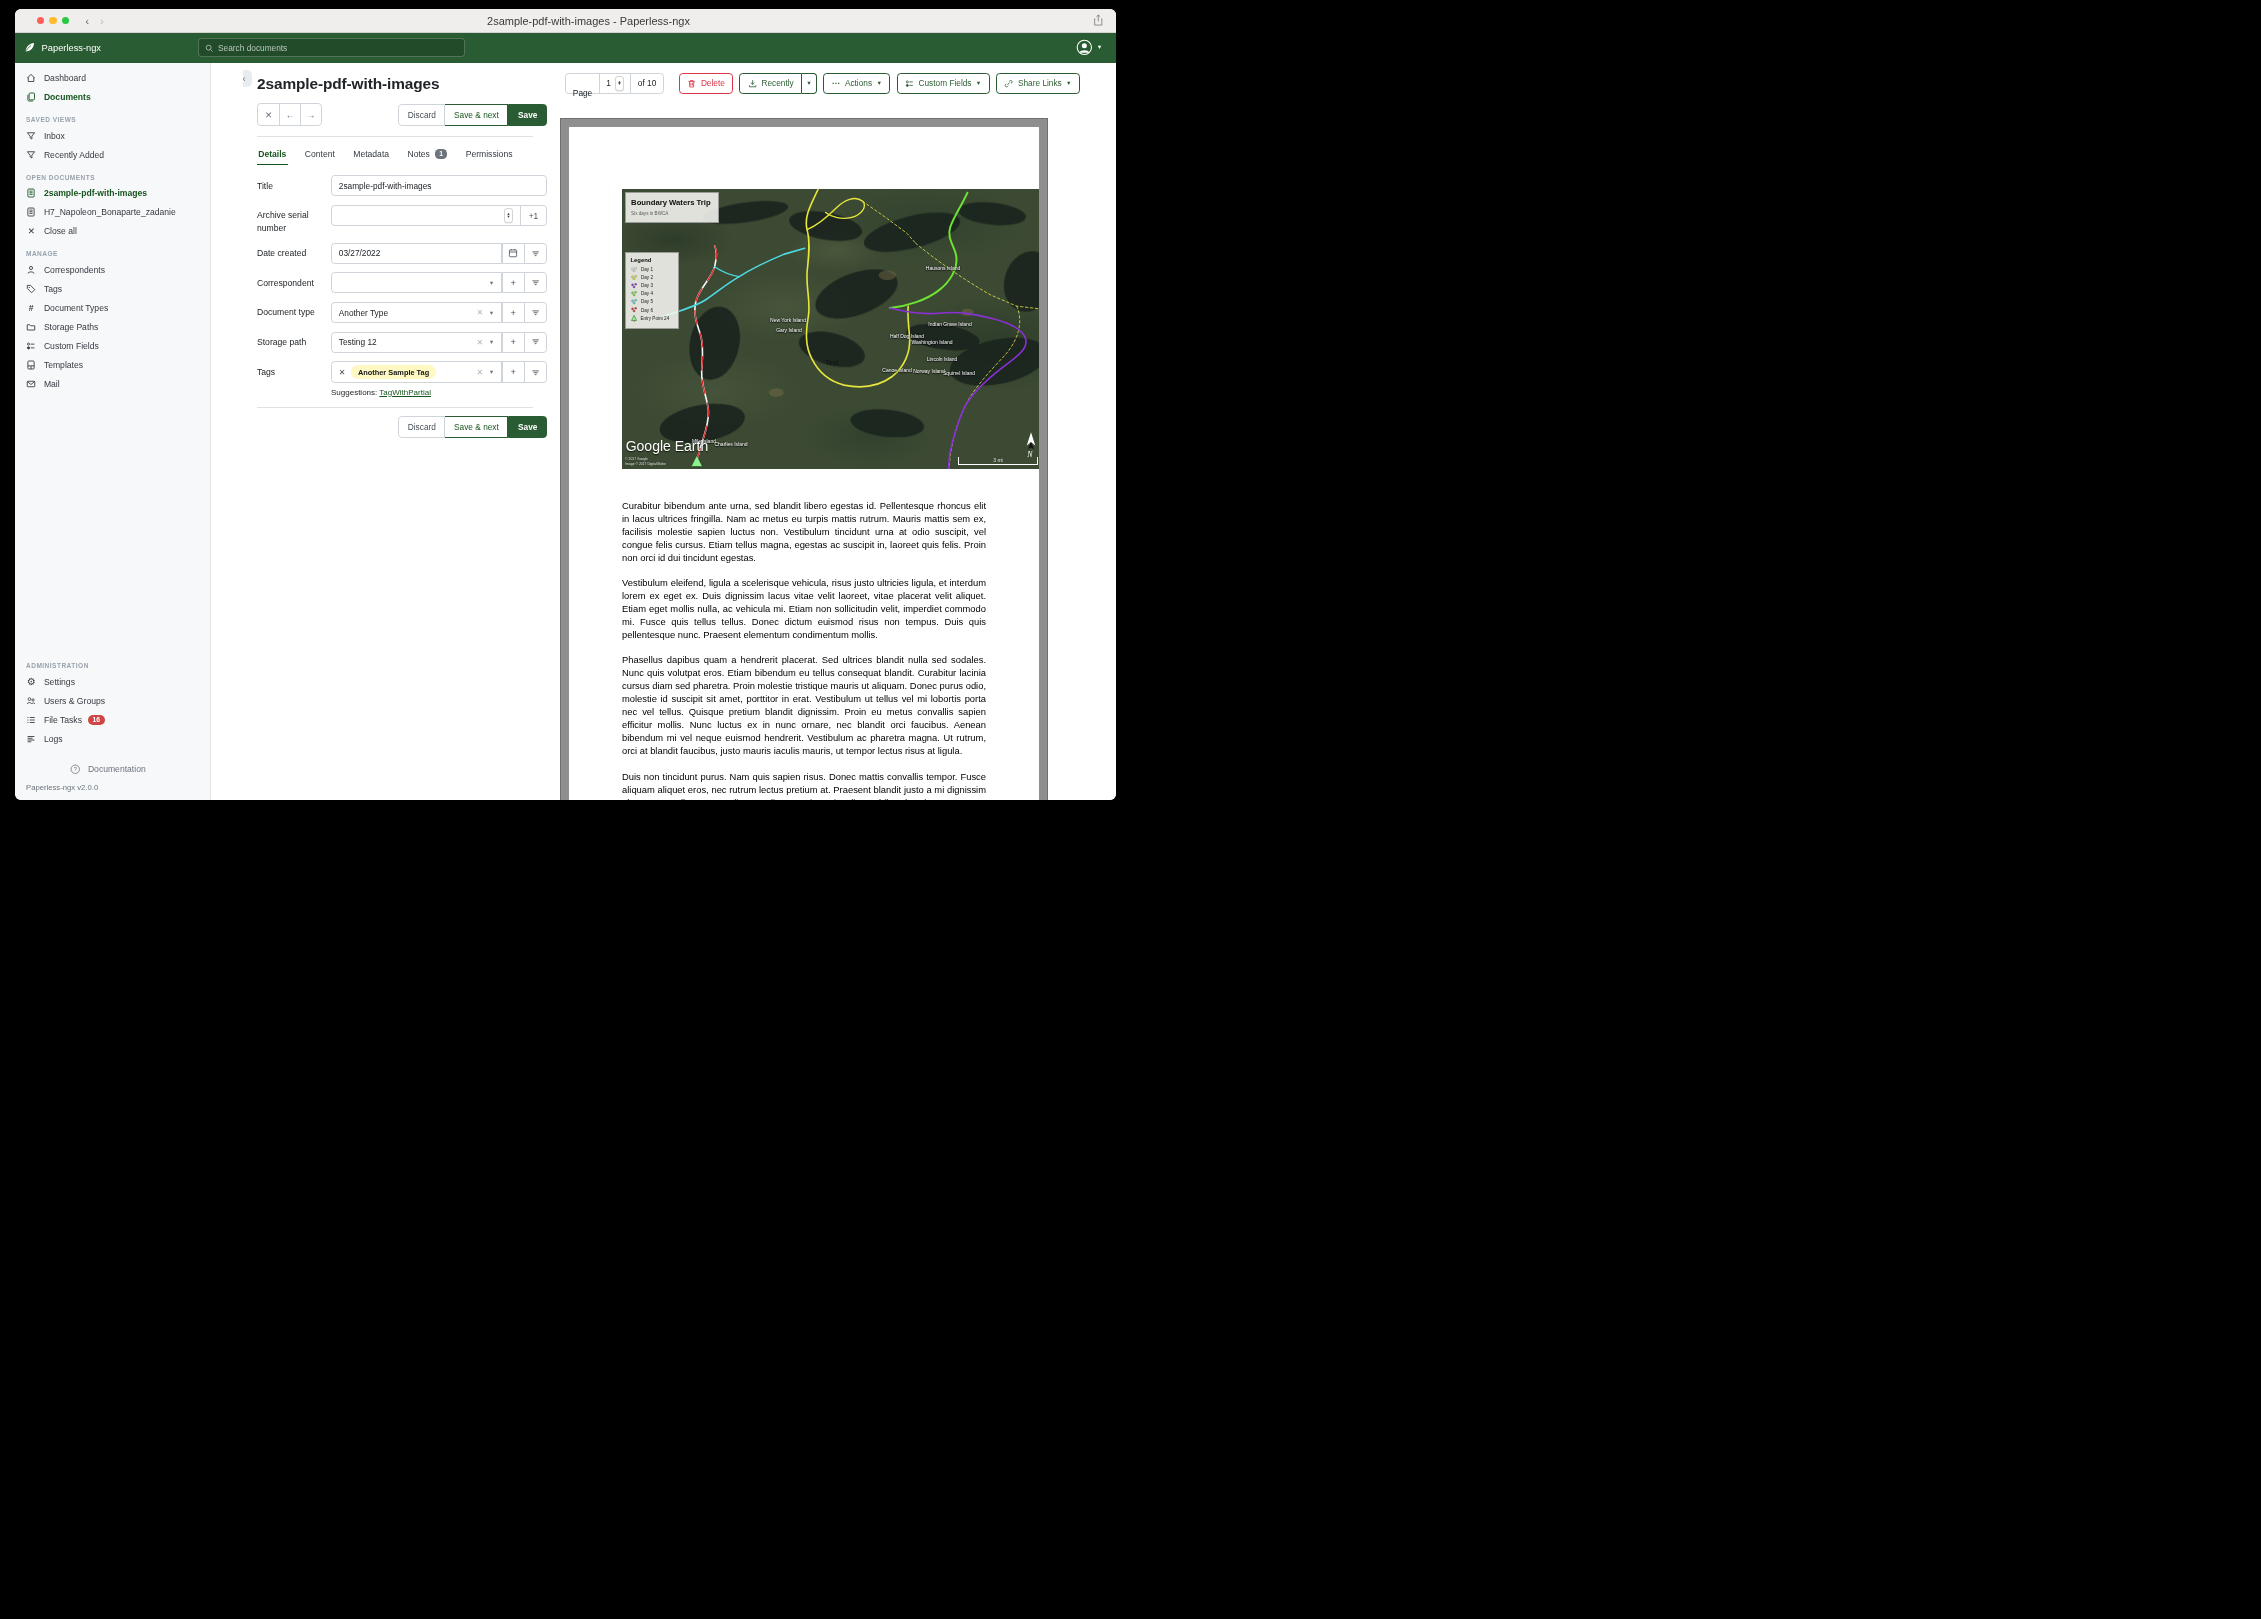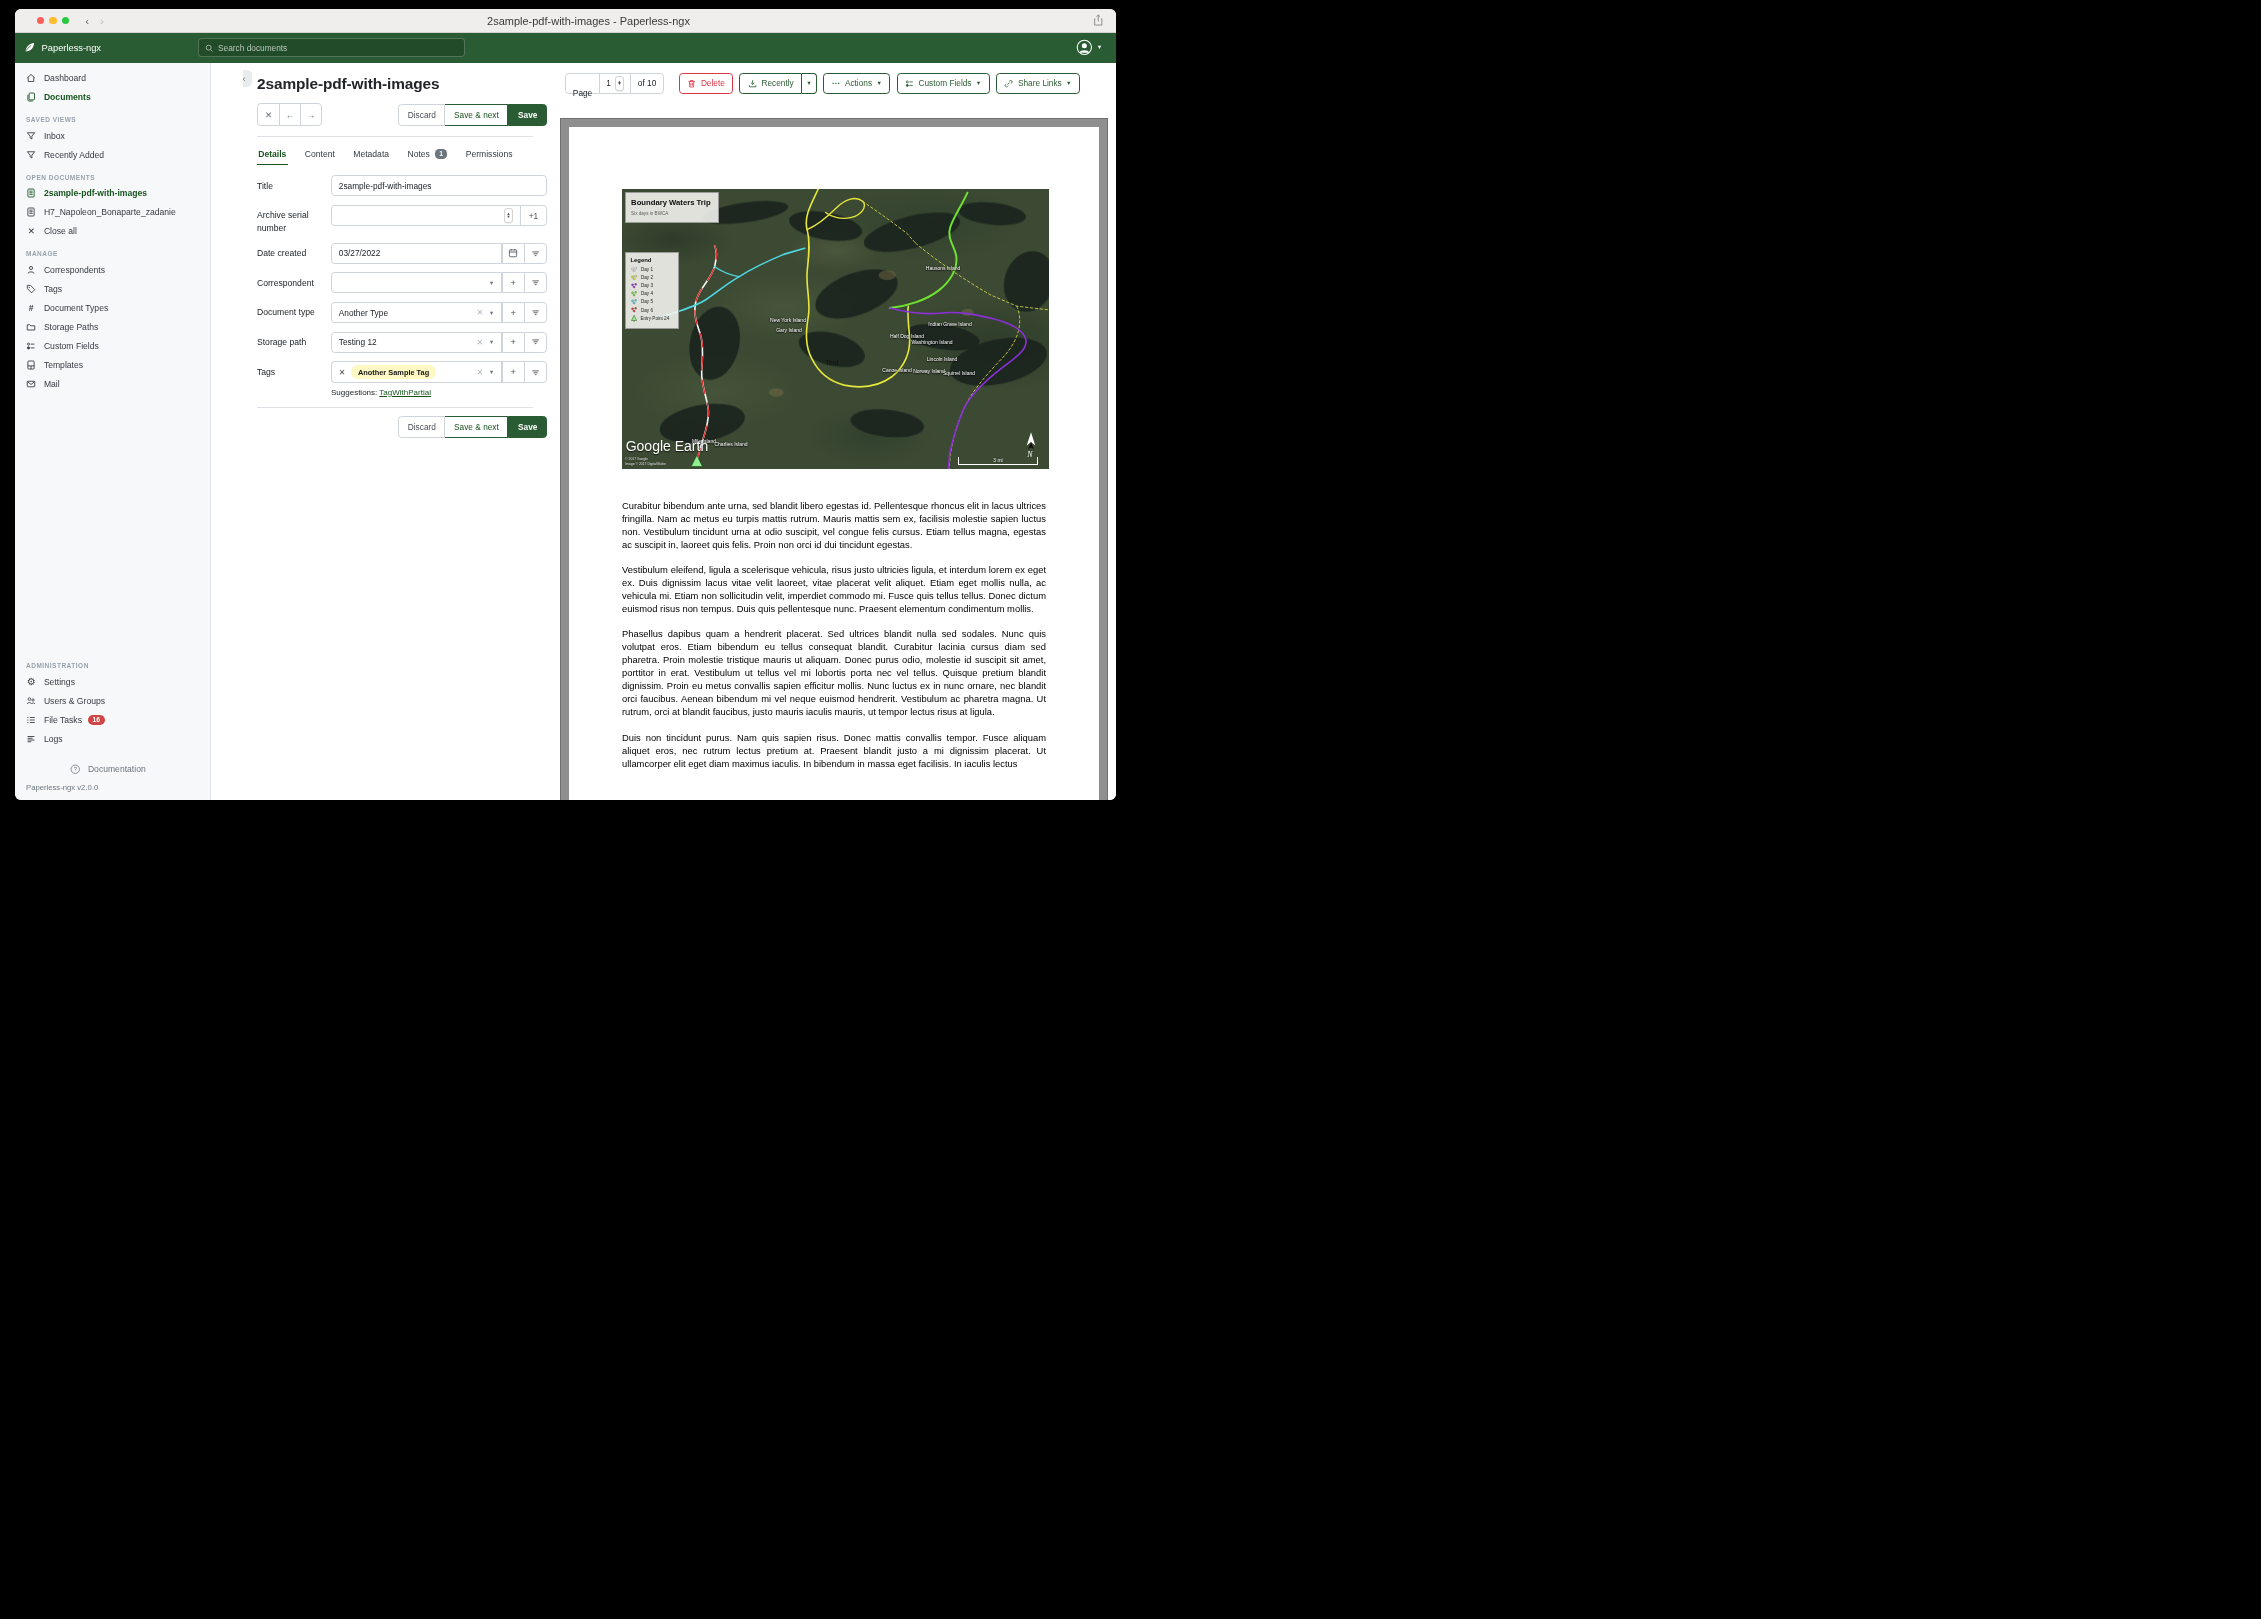--- a/index.html
+++ b/index.html
@@ -83,7 +83,7 @@
   .suggest a{color:#17541f;text-decoration:underline;cursor:pointer;}
   .bottom-row{width:290px;display:flex;justify-content:flex-end;margin-top:8.6px;}
   
-  .preview{position:absolute;left:318px;top:56px;width:546px;bottom:0;border:8px solid #8f8f8f;border-bottom:none;outline:0.6px solid #6f6f6f;background:#fff;}
+  .preview{position:absolute;left:318px;top:56px;width:486px;bottom:0;border:8px solid #8f8f8f;border-bottom:none;outline:0.6px solid #6f6f6f;background:#fff;}
   .page{position:absolute;inset:0;background:#fff;padding:62px 53px 0;overflow:hidden;}
   .map{position:relative;width:427px;height:280px;overflow:hidden;background-color:#3c4a33;
     background-image:

